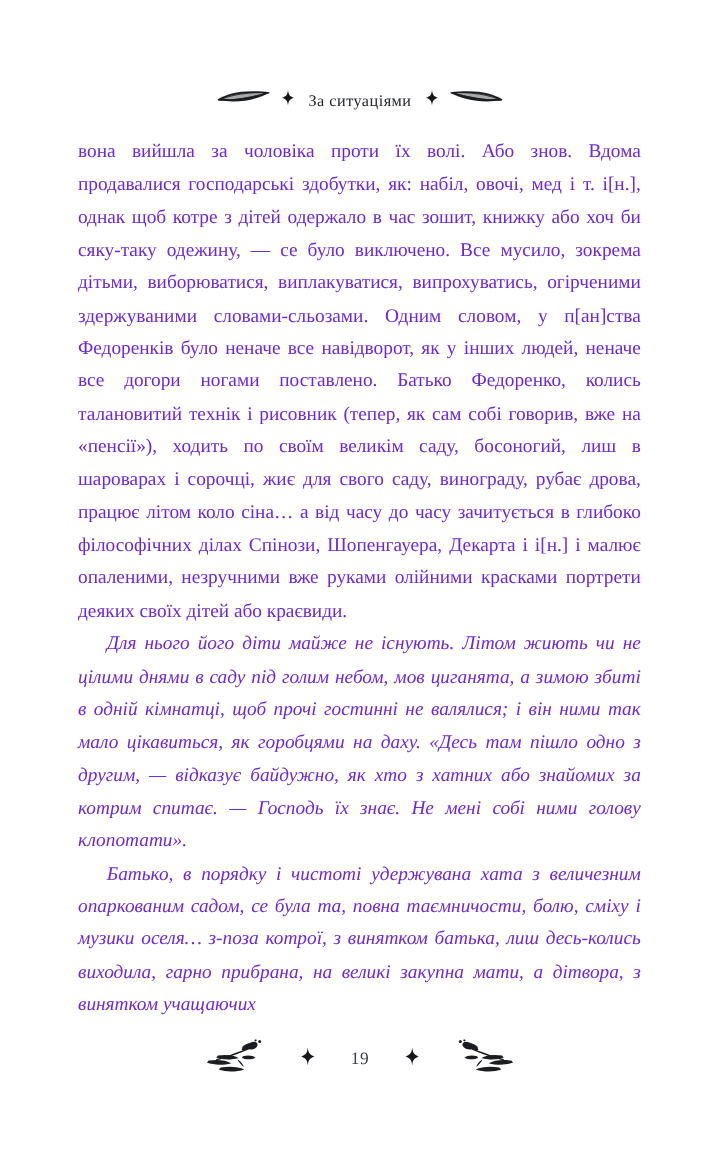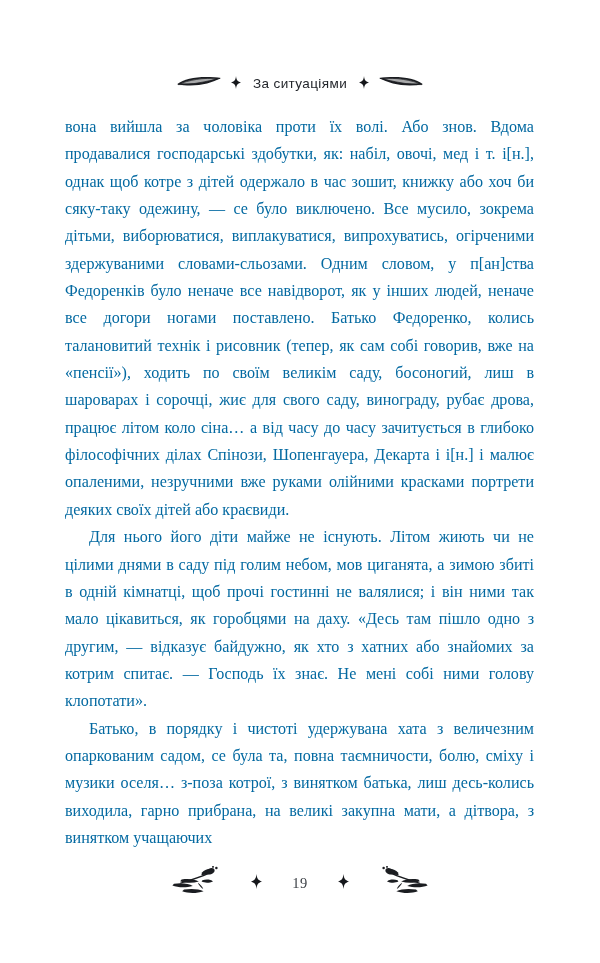--- a/index.html
+++ b/index.html
@@ -34,7 +34,7 @@
   }
 
   .rh-title {
-    font-family: Liberation Sans, sans-serif;
+    font-family: Liberation Serif, serif;
     font-size: 13.5px;
     letter-spacing: 0.4px;
     color: #23262b;

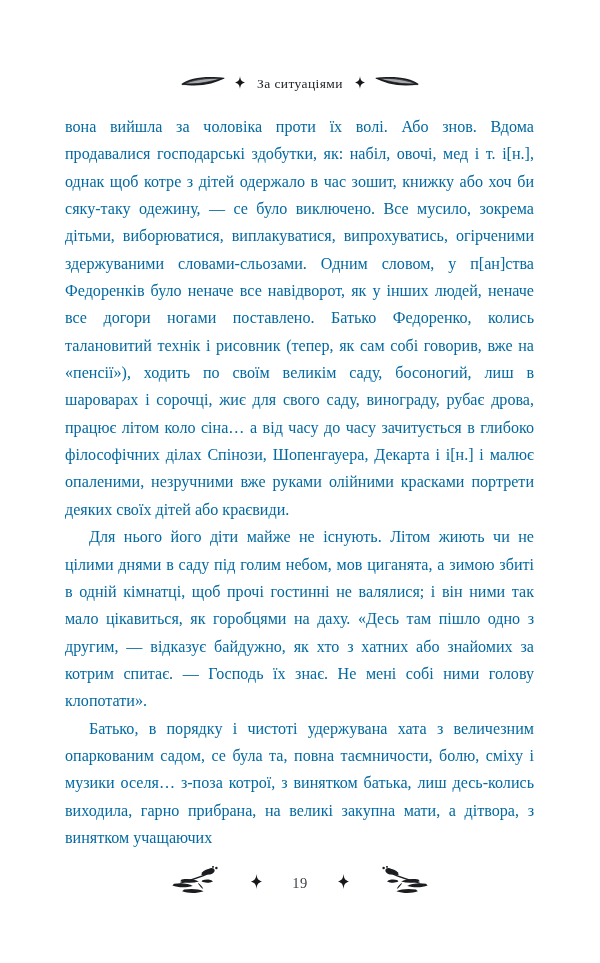--- a/index.html
+++ b/index.html
@@ -61,7 +61,7 @@
     line-height: 27.35px;
     text-align: justify;
     text-justify: inter-word;
-    color: #0369a1;
+    color: #6d28d9;
     -webkit-font-smoothing: antialiased;
   }
 

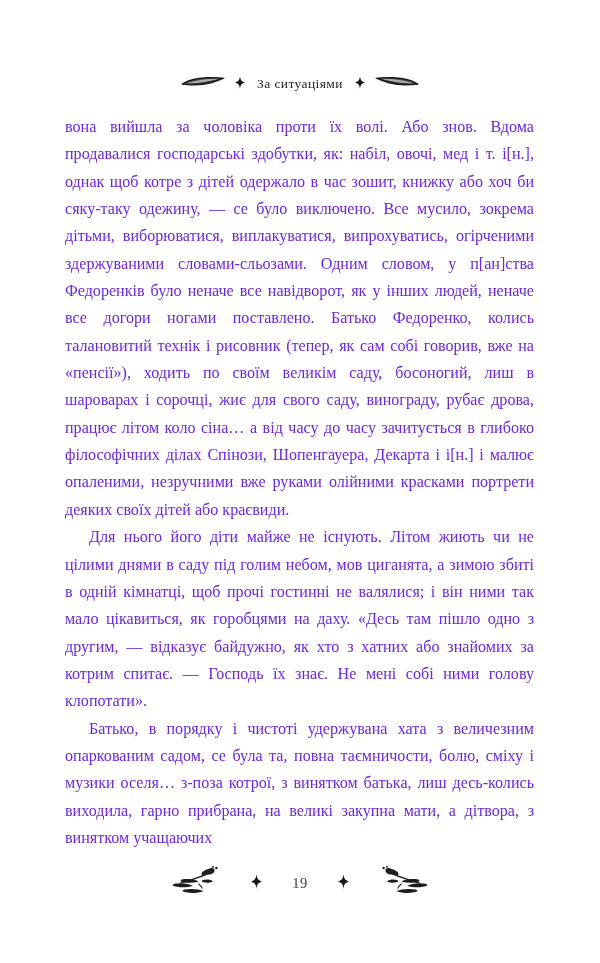--- a/index.html
+++ b/index.html
@@ -73,6 +73,7 @@
 
   .textblock p.indent {
     text-indent: 24px;
+    font-style: italic;
   }
 
   

